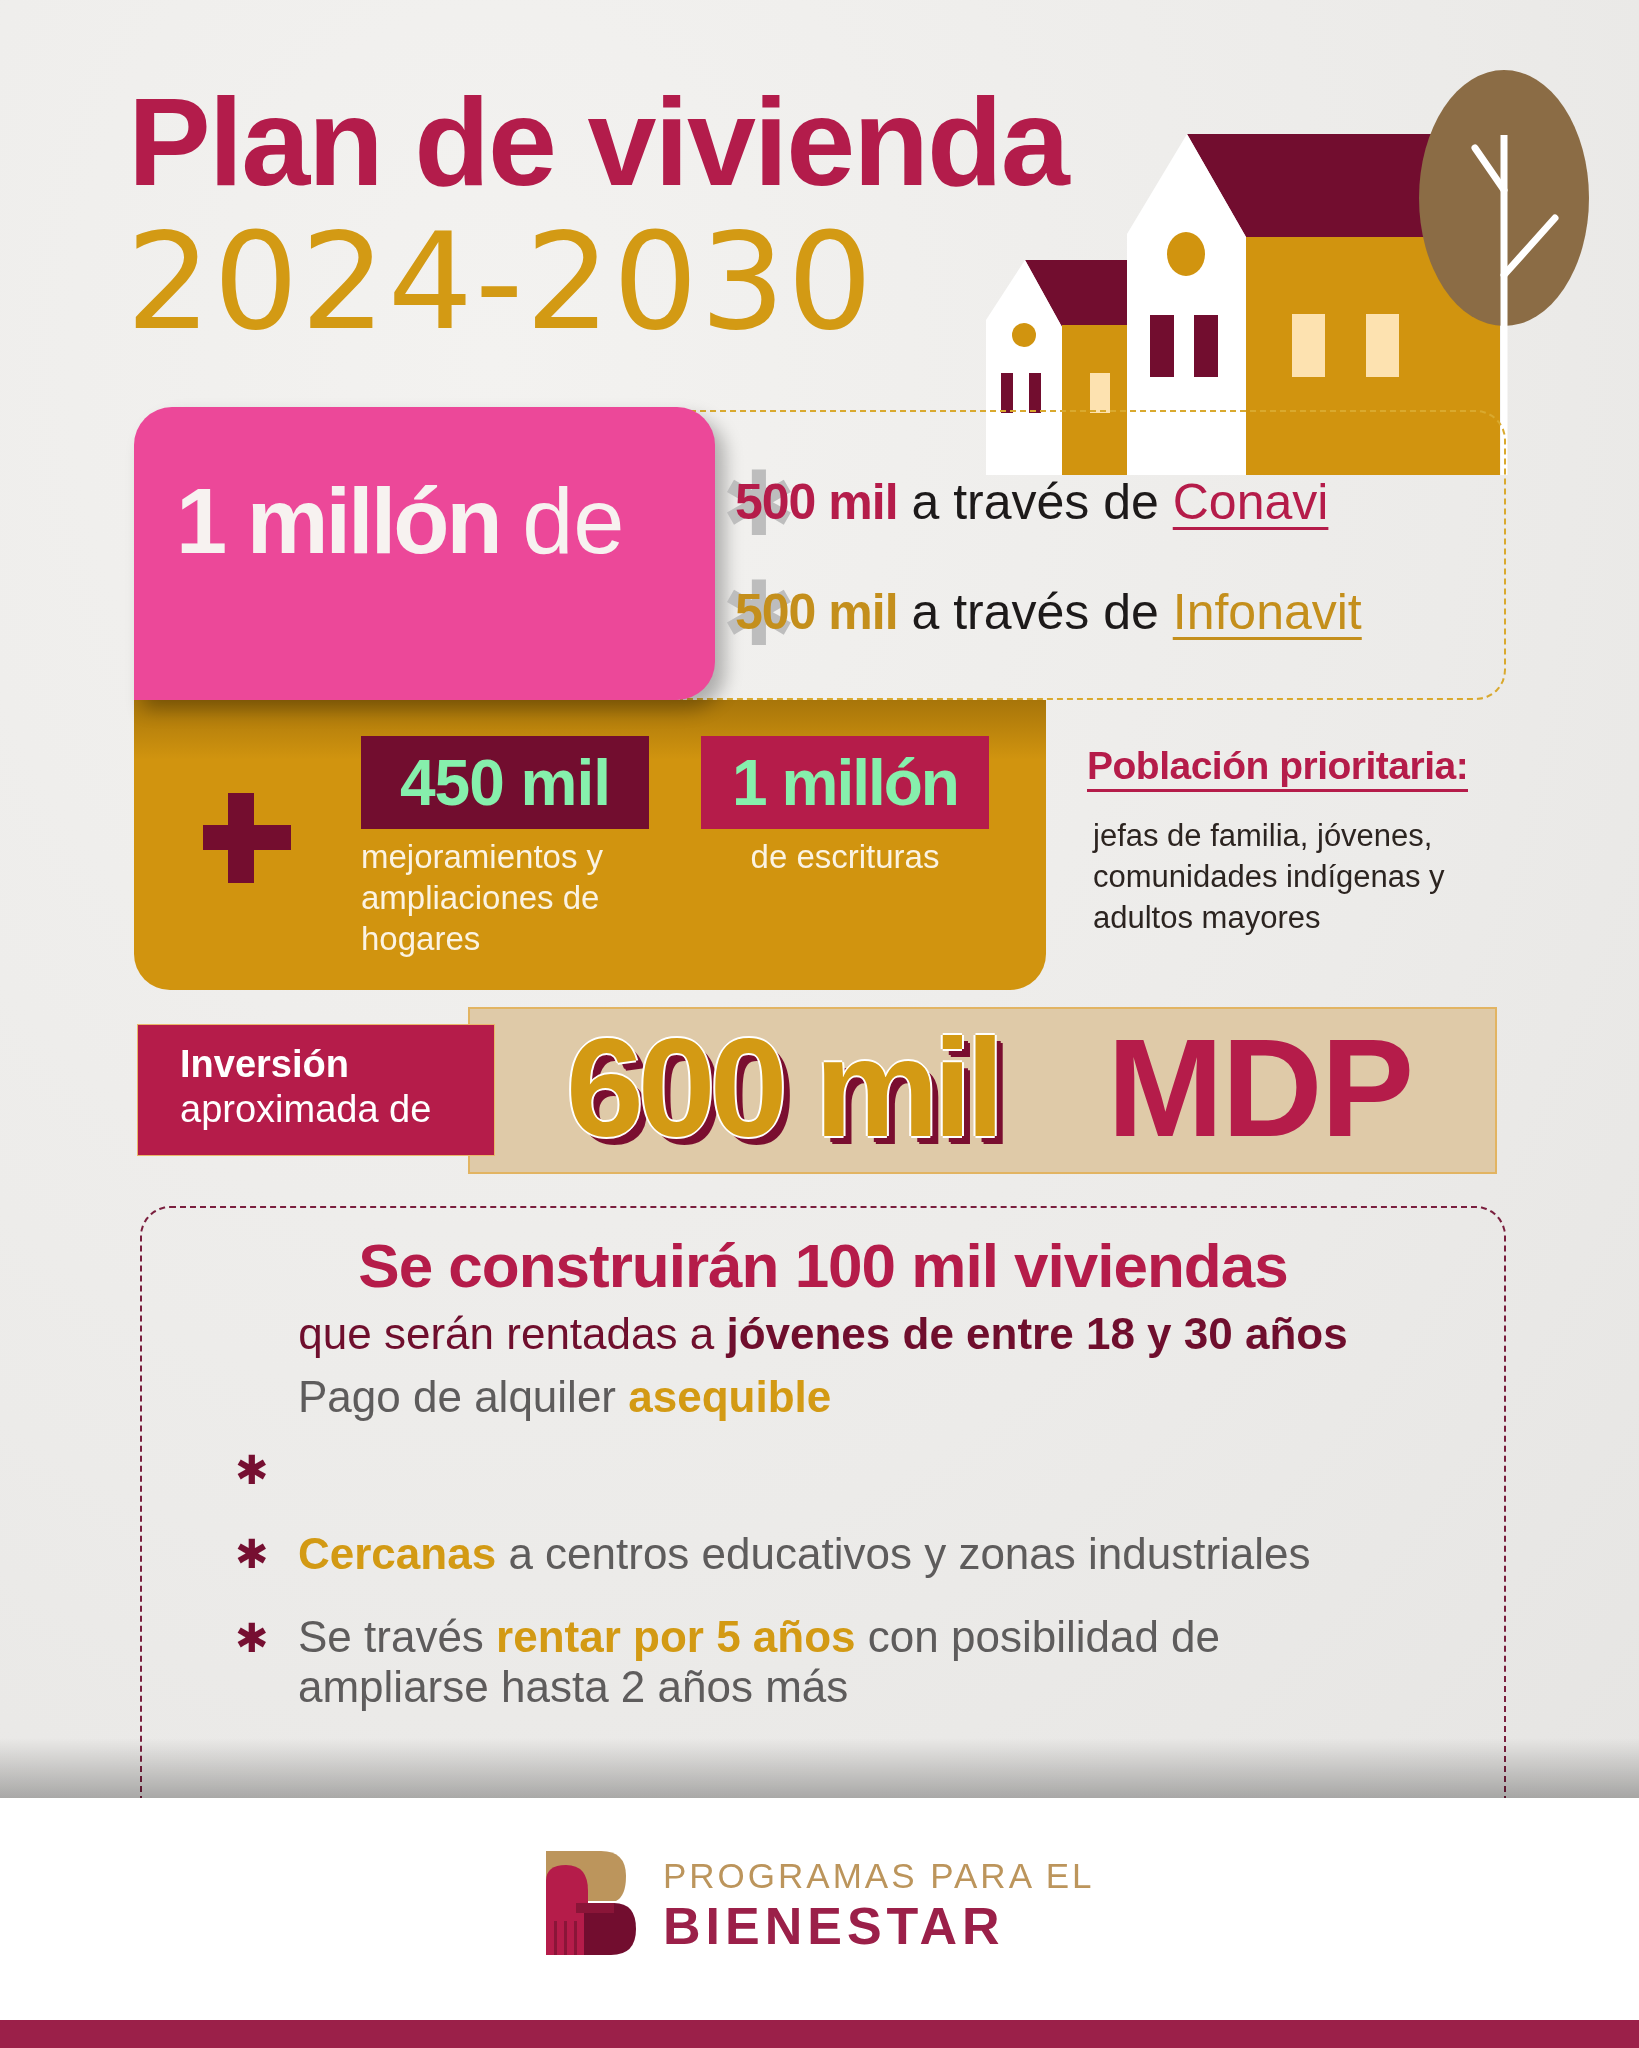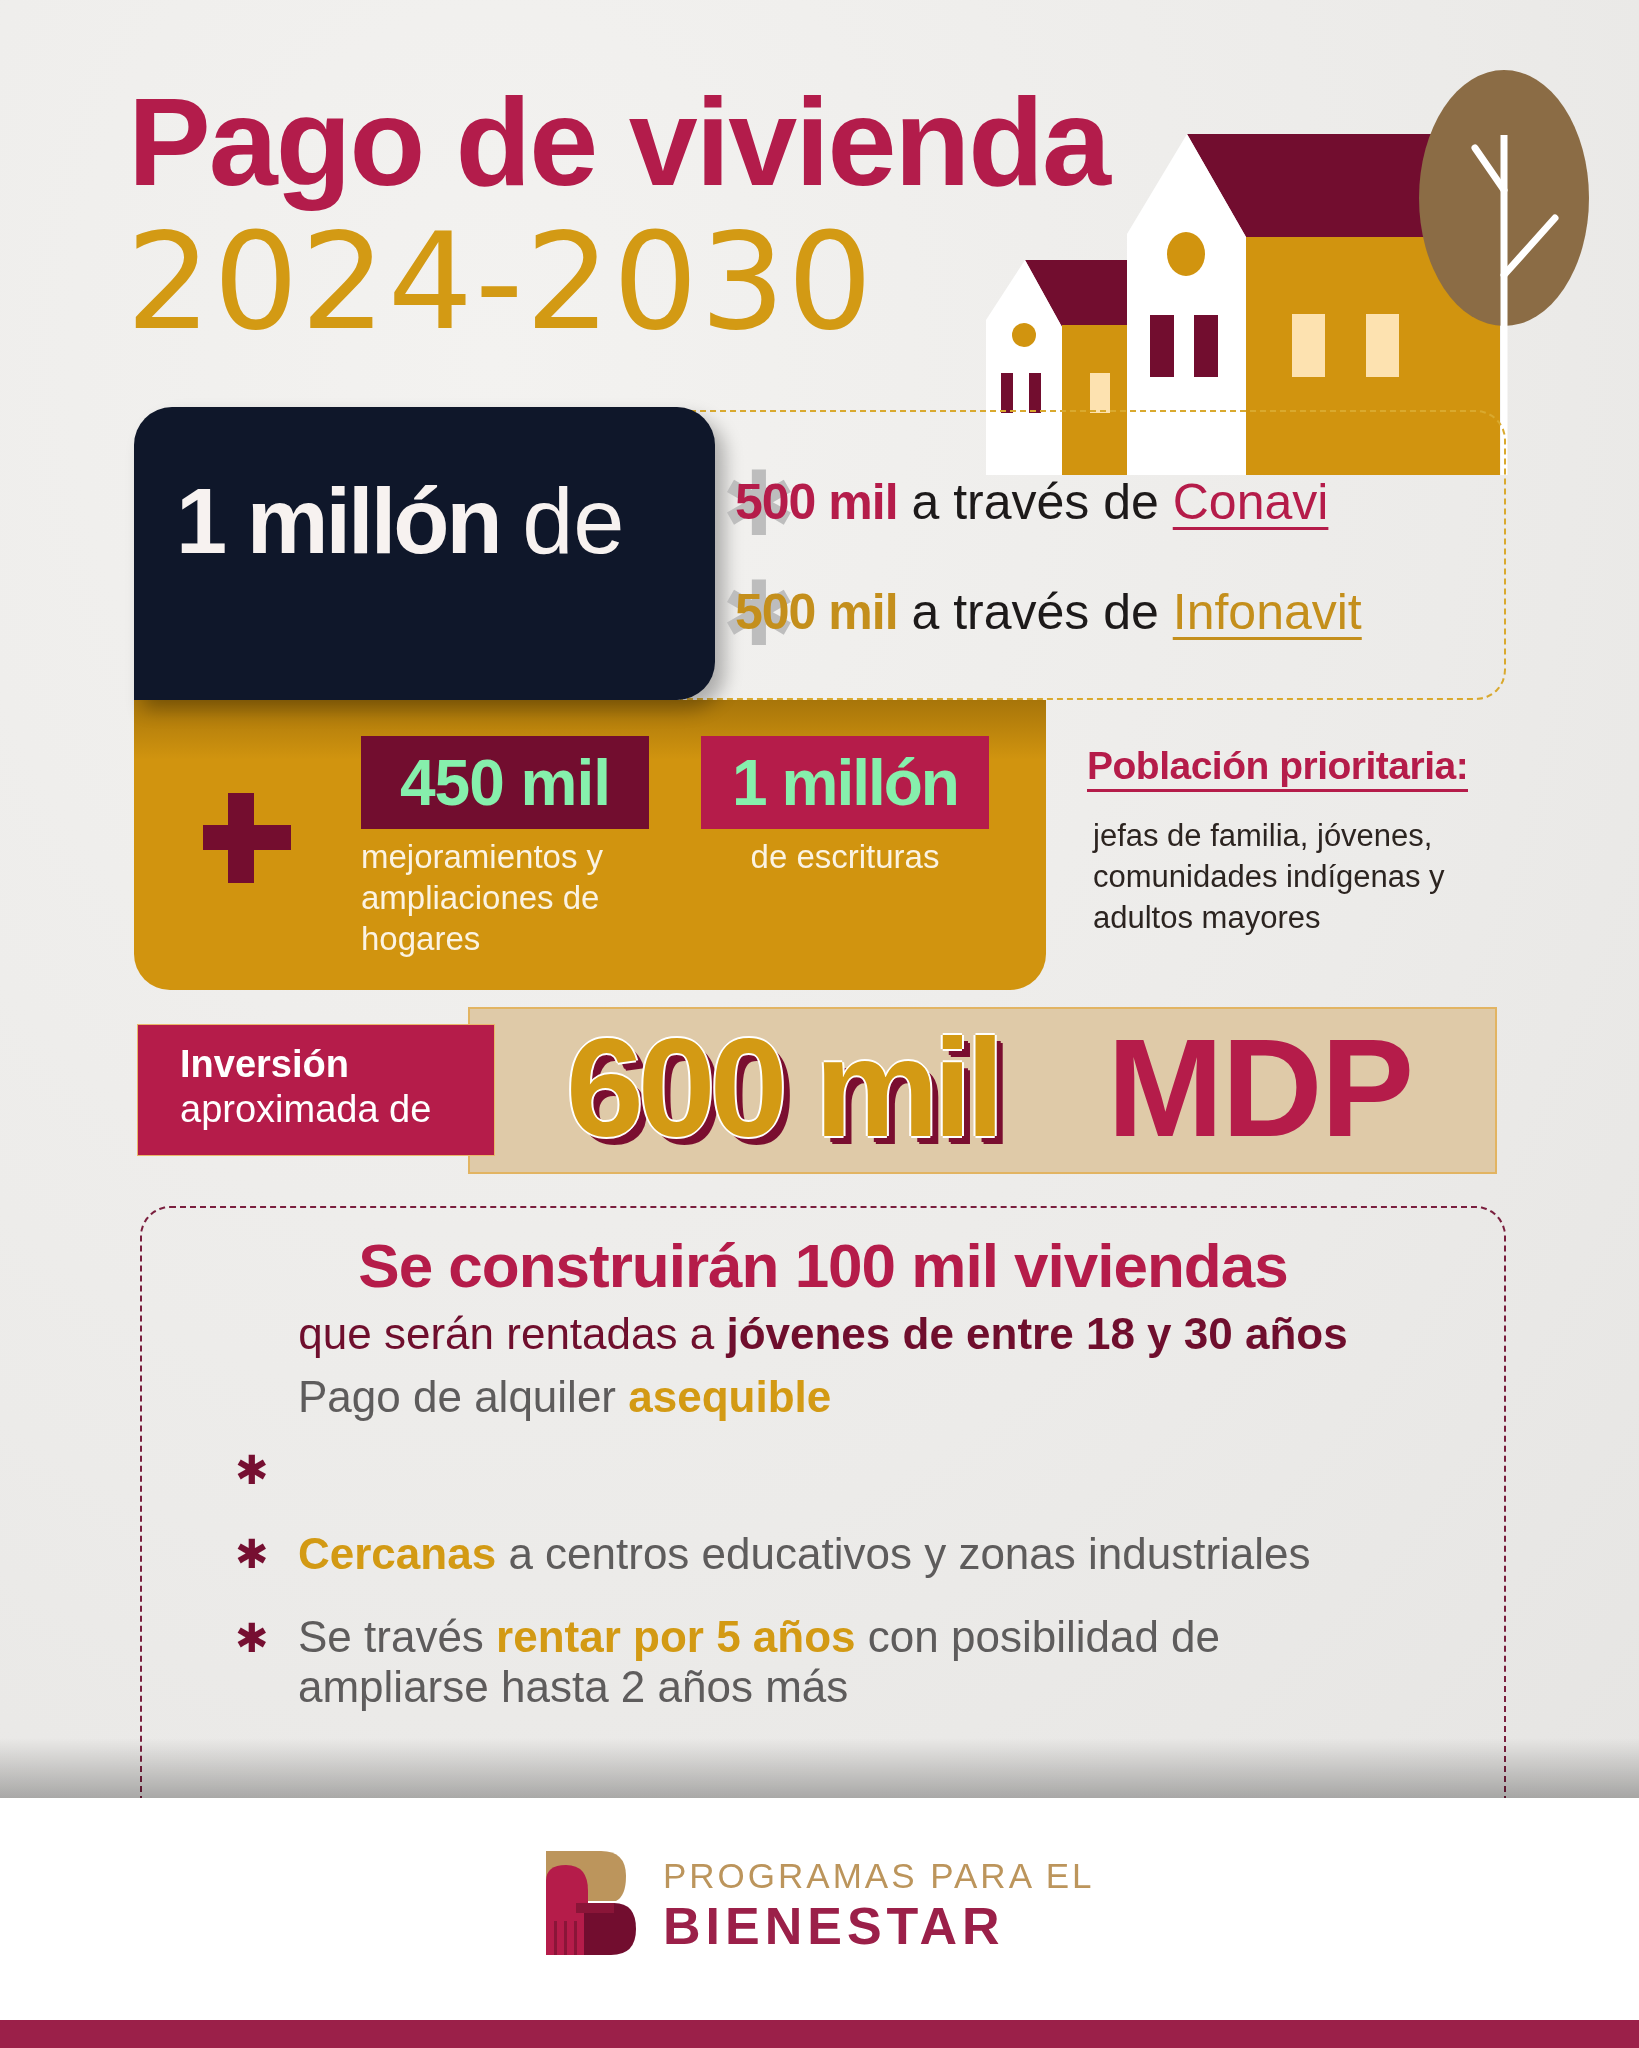--- a/index.html
+++ b/index.html
@@ -89,7 +89,7 @@
 
 <div class="paper"></div>
 
-<div class="abs title">Pago de vivienda</div>
+<div class="abs title">Plan de vivienda</div>
 <div class="abs years">2024-2030</div>
 
 <svg class="abs houses" viewBox="970 60 640 420" width="640" height="420">

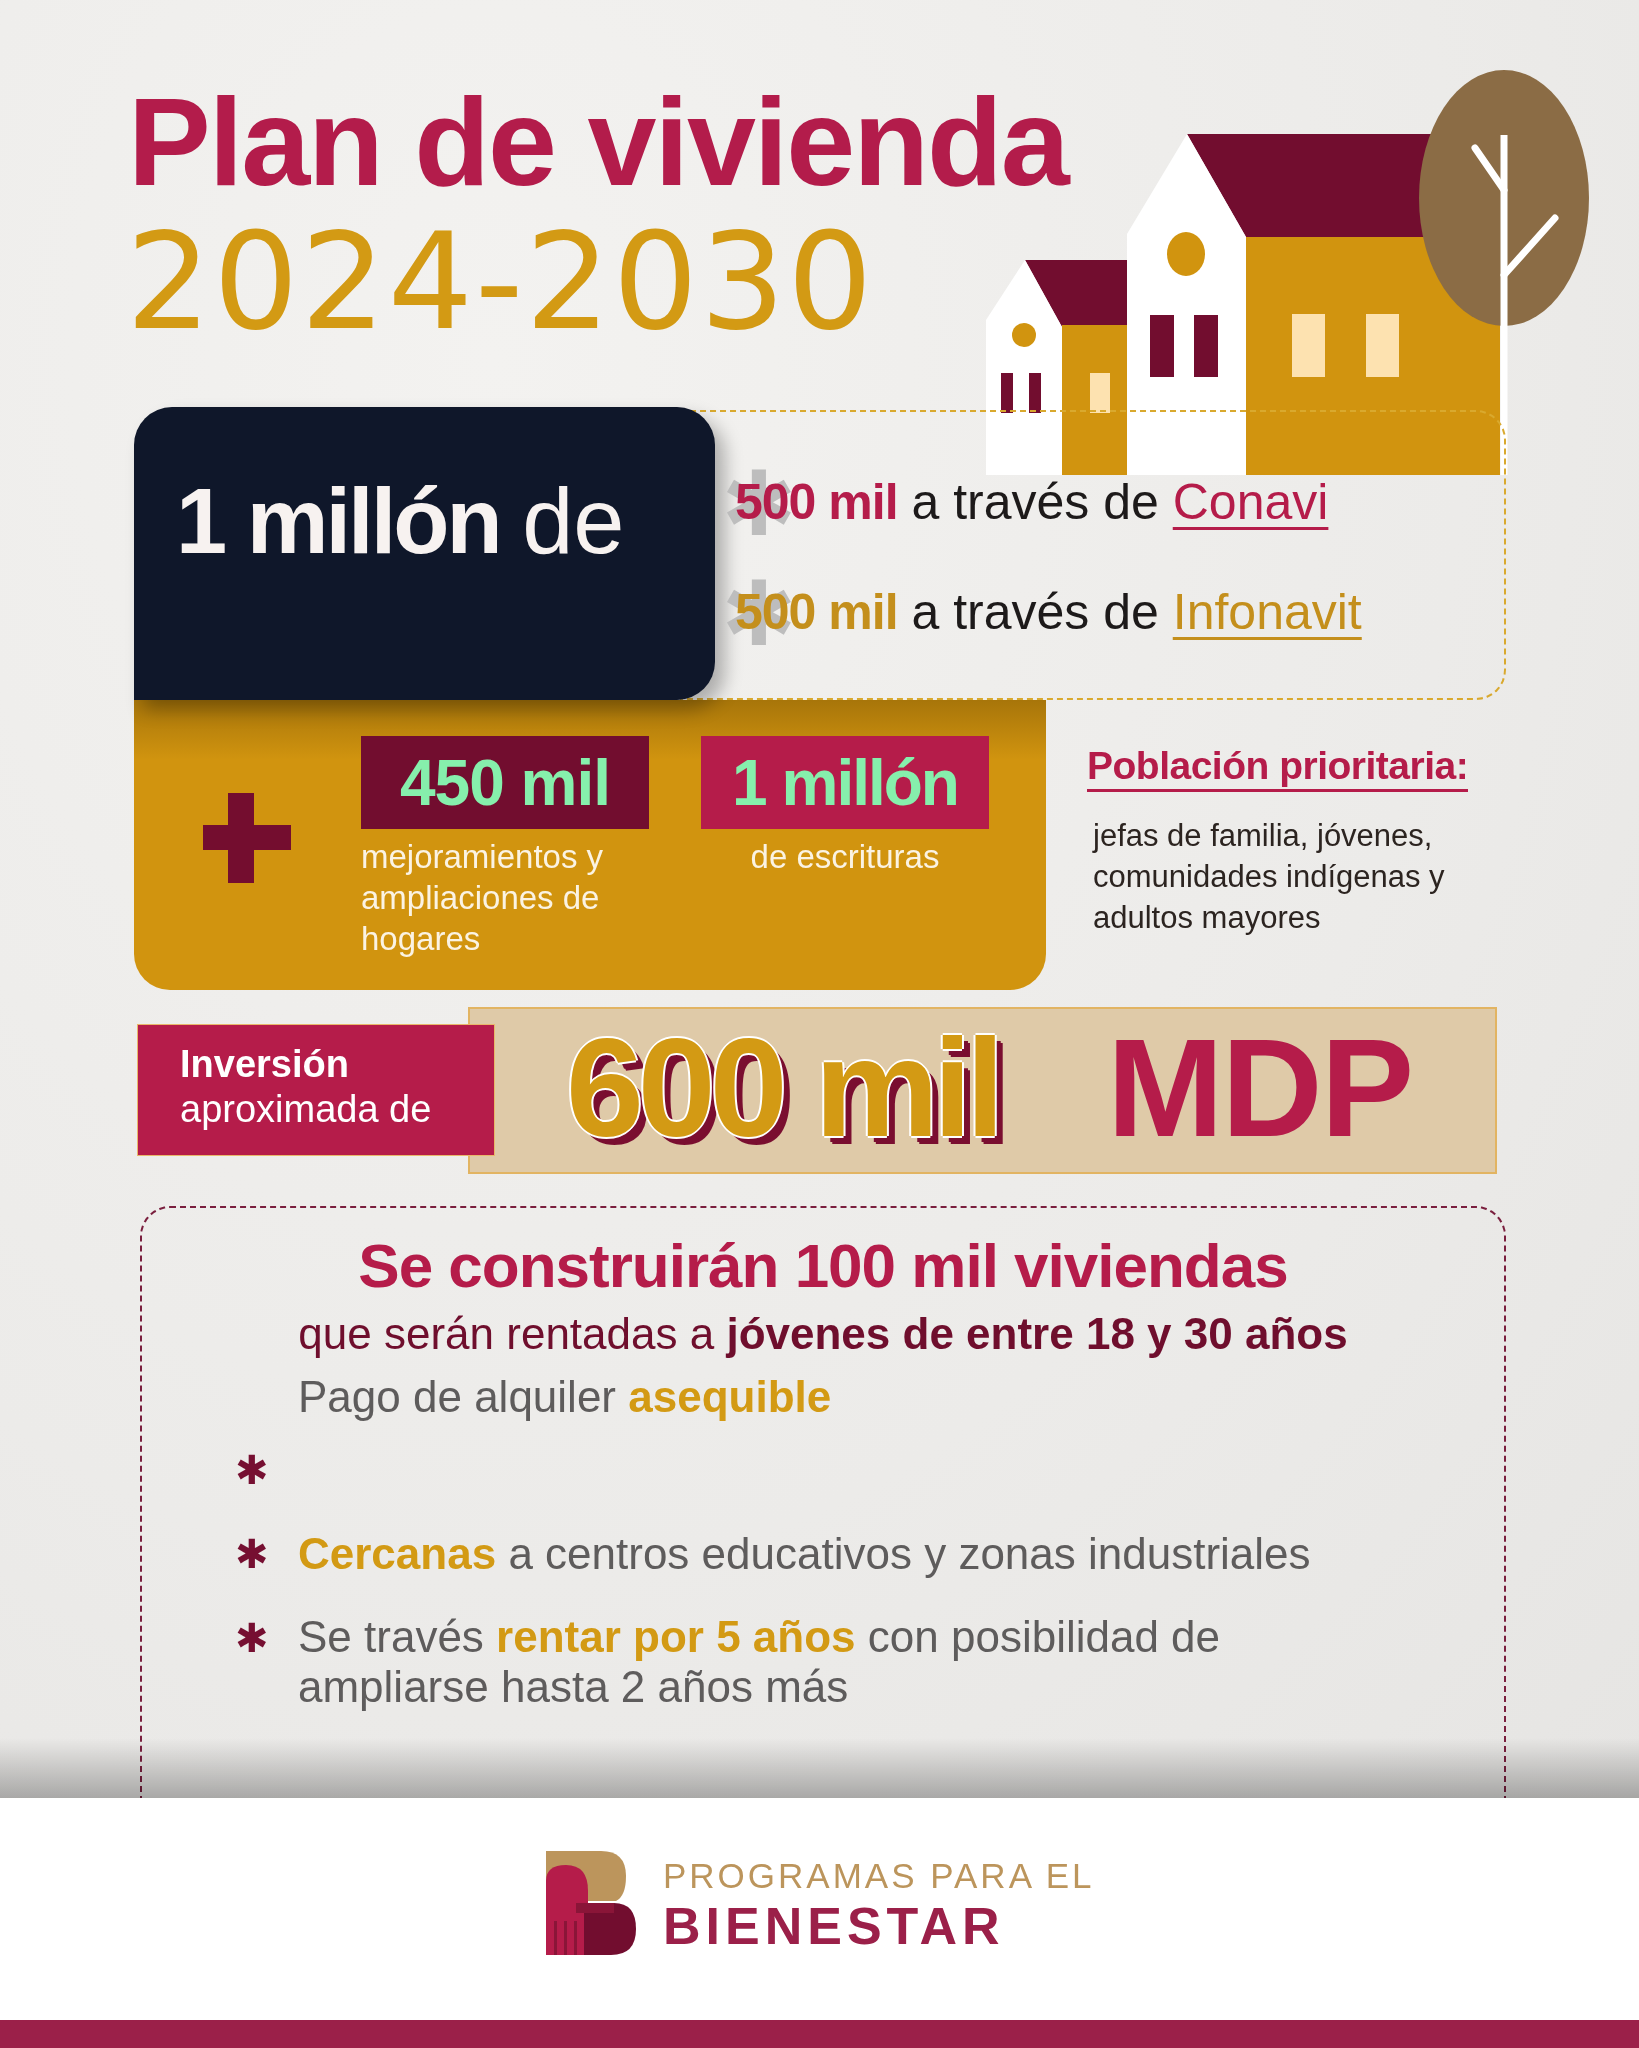--- a/index.html
+++ b/index.html
@@ -18,7 +18,7 @@
 
   .dashbox-top { left:680px; top:410px; width:826px; height:290px; border:2px dashed #d9a92e;
                  border-left:none; border-radius:0 30px 30px 0; box-sizing:border-box; }
-  .crimson-box { left:134px; top:407px; width:581px; height:293px; background:#0f172a;
+  .crimson-box { left:134px; top:407px; width:581px; height:293px; background:#ec4899;
                  border-radius:38px 38px 38px 0; box-shadow: 10px 10px 18px rgba(0,0,0,0.28); z-index:3; }
   .cb-line1 { position:absolute; left:42px; top:68px; color:#f7f2f0; font-size:92px; font-weight:bold;
               letter-spacing:-3px; white-space:nowrap; line-height:1; }

